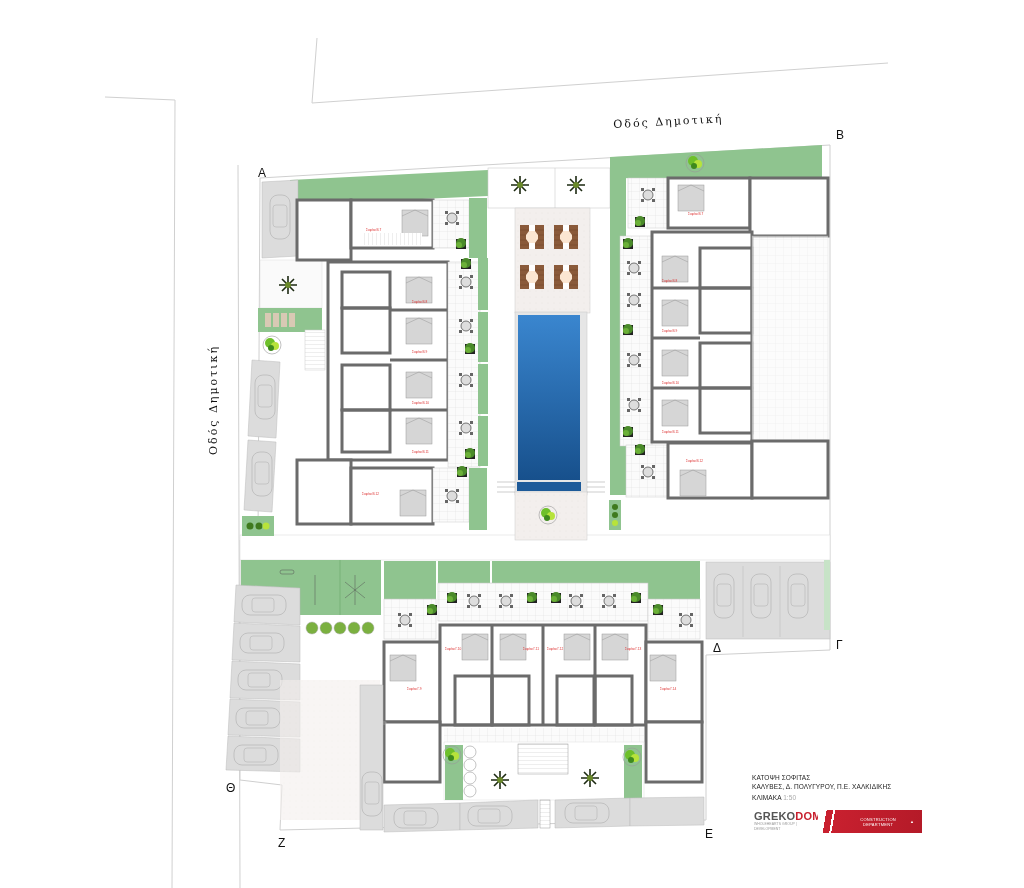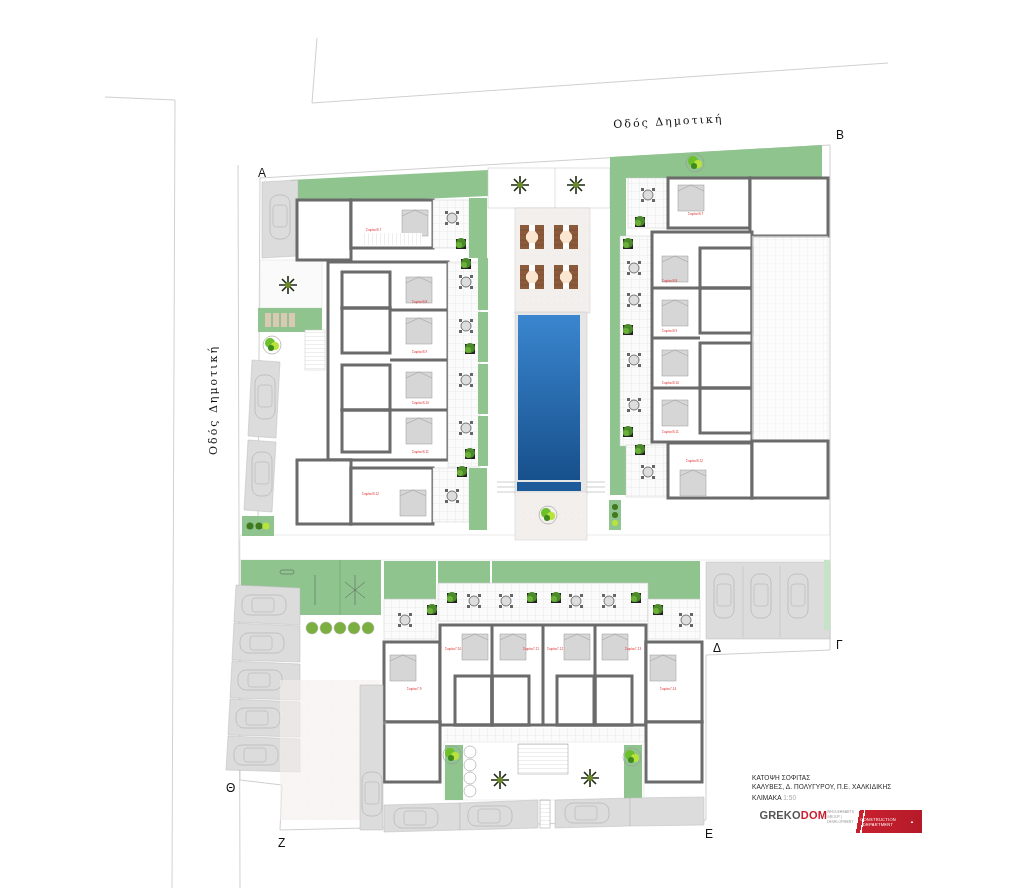--- a/index.html
+++ b/index.html
@@ -13,7 +13,7 @@
   .title-block .scale{margin-top:2px;}
   .title-block .scale span.num{color:#aaa;}
   .logo{position:absolute;left:752px;top:810px;width:170px;height:23px;display:flex;align-items:stretch;}
-  .logo .brand{background:#fff;display:flex;flex-direction:row;justify-content:flex-end;padding-left:2px;width:64px;margin-left:36px;}
+  .logo .brand{background:#fff;display:flex;flex-direction:column;justify-content:center;padding-left:2px;width:64px;}
   .logo .brand .name{font-weight:bold;font-size:11px;letter-spacing:.2px;color:#555;line-height:11px;}
   .logo .brand .name .dom{color:#c8202f;}
   .logo .brand .sub{font-size:3.5px;color:#999;line-height:5px;}

